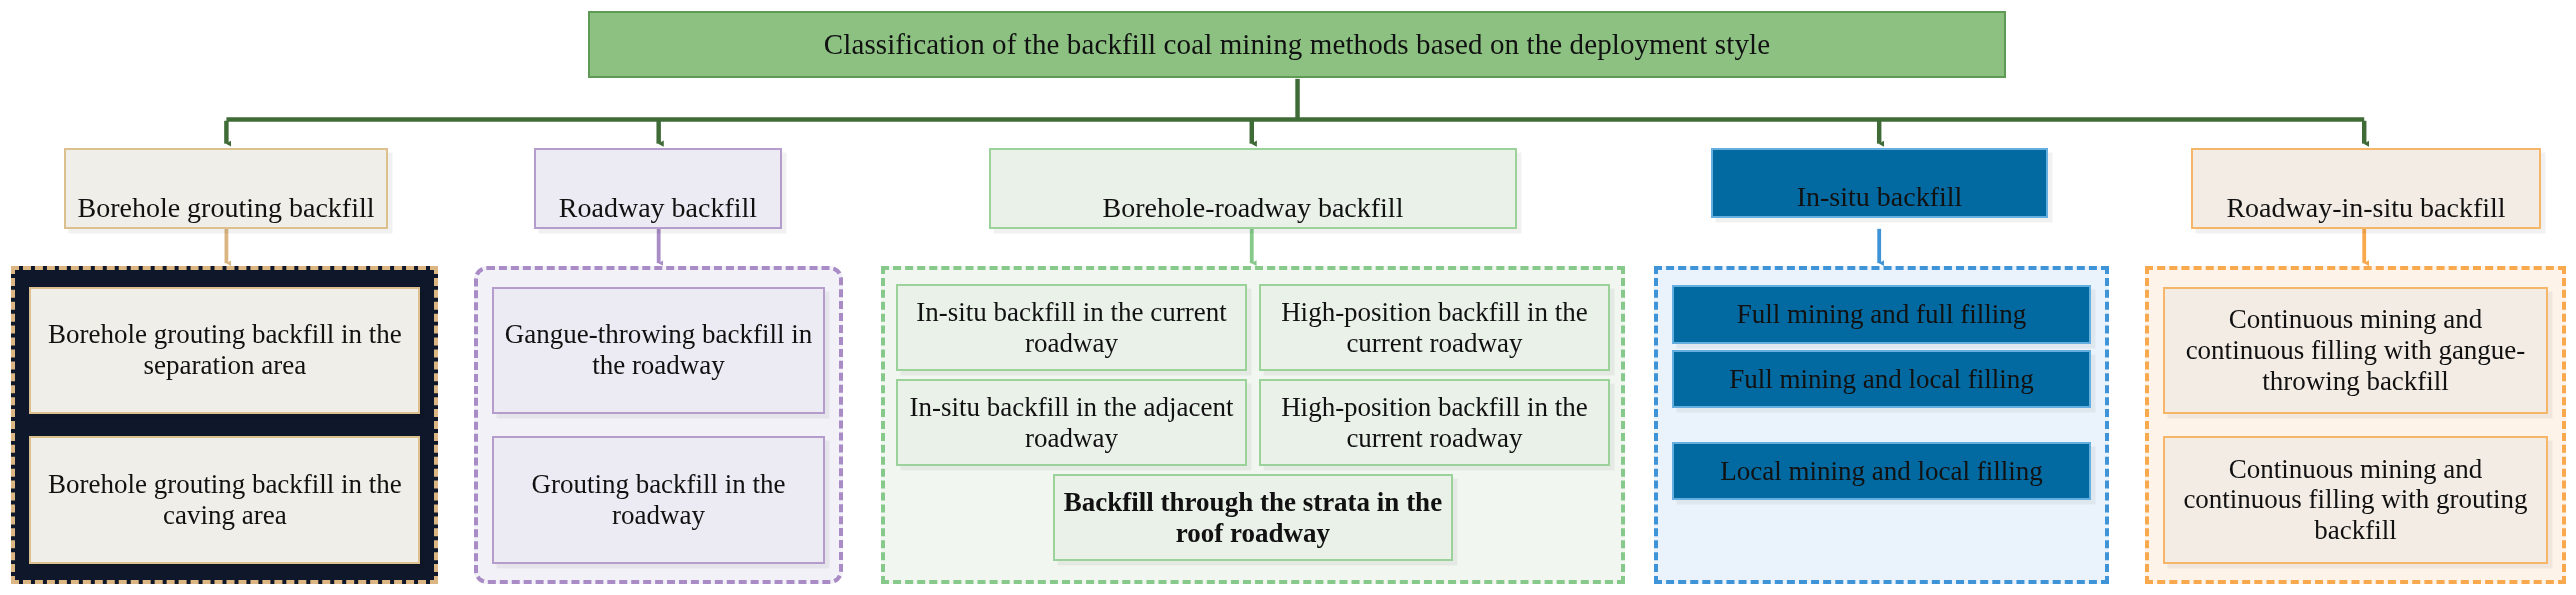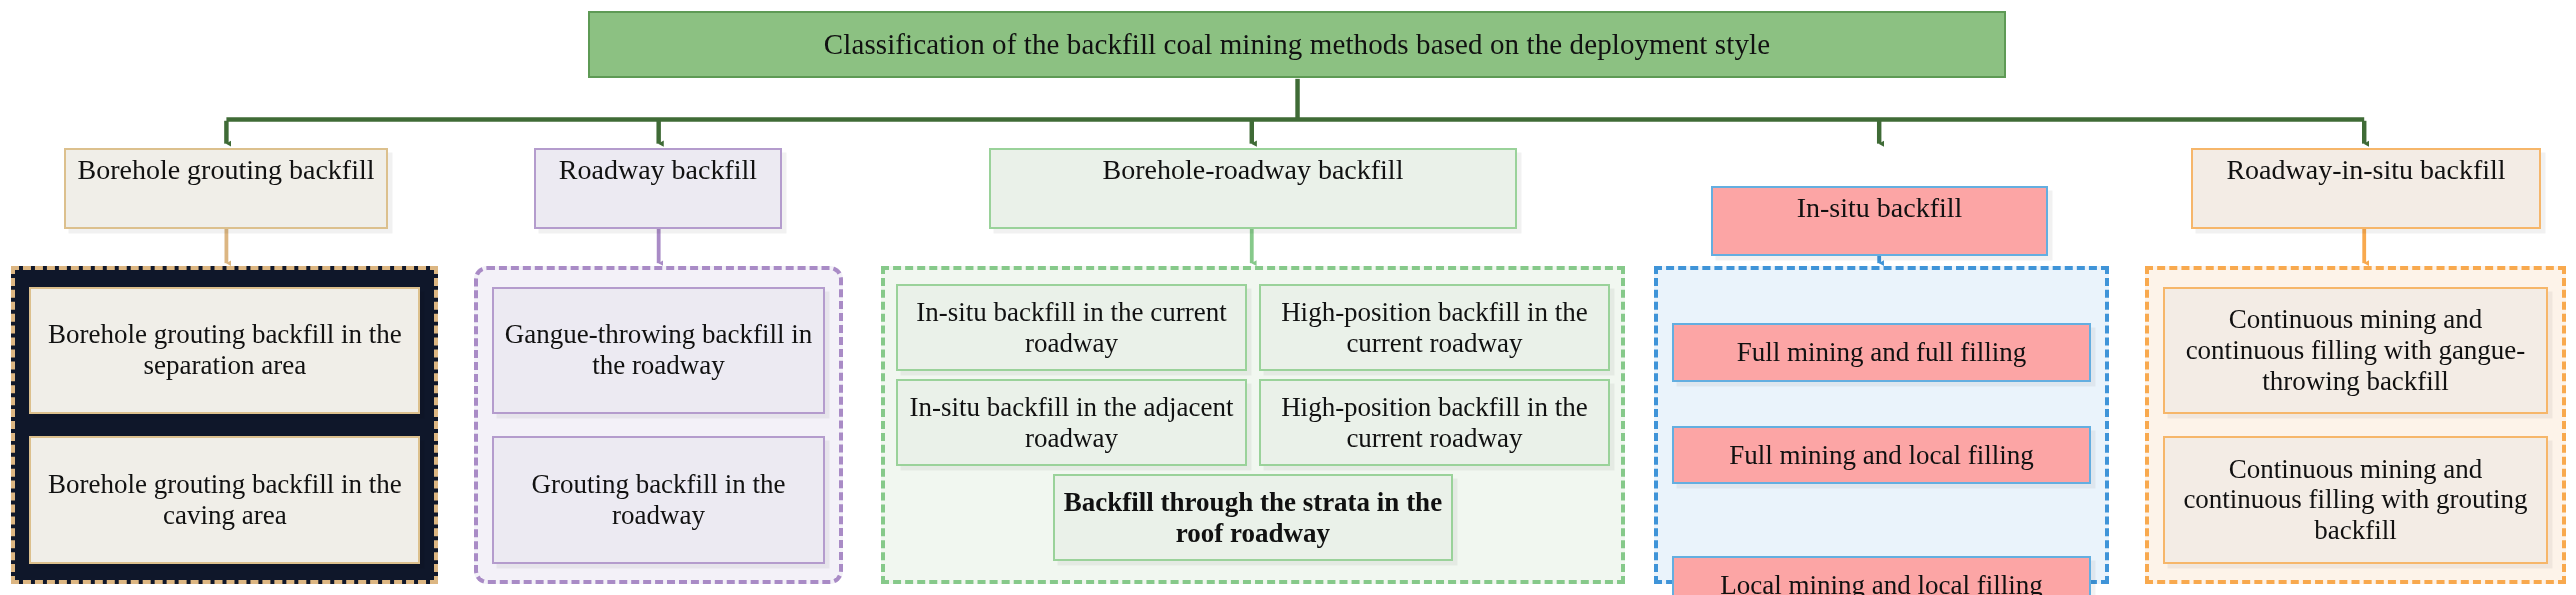--- a/index.html
+++ b/index.html
@@ -31,7 +31,7 @@
     position:absolute;
     box-sizing:border-box;
     border-width:2.5px;border-style:solid;
-    display:flex;align-items:flex-start;justify-content:center;
+    display:flex;align-items:flex-end;justify-content:center;
     text-align:center;
     font-size:28px;
     line-height:1.12;

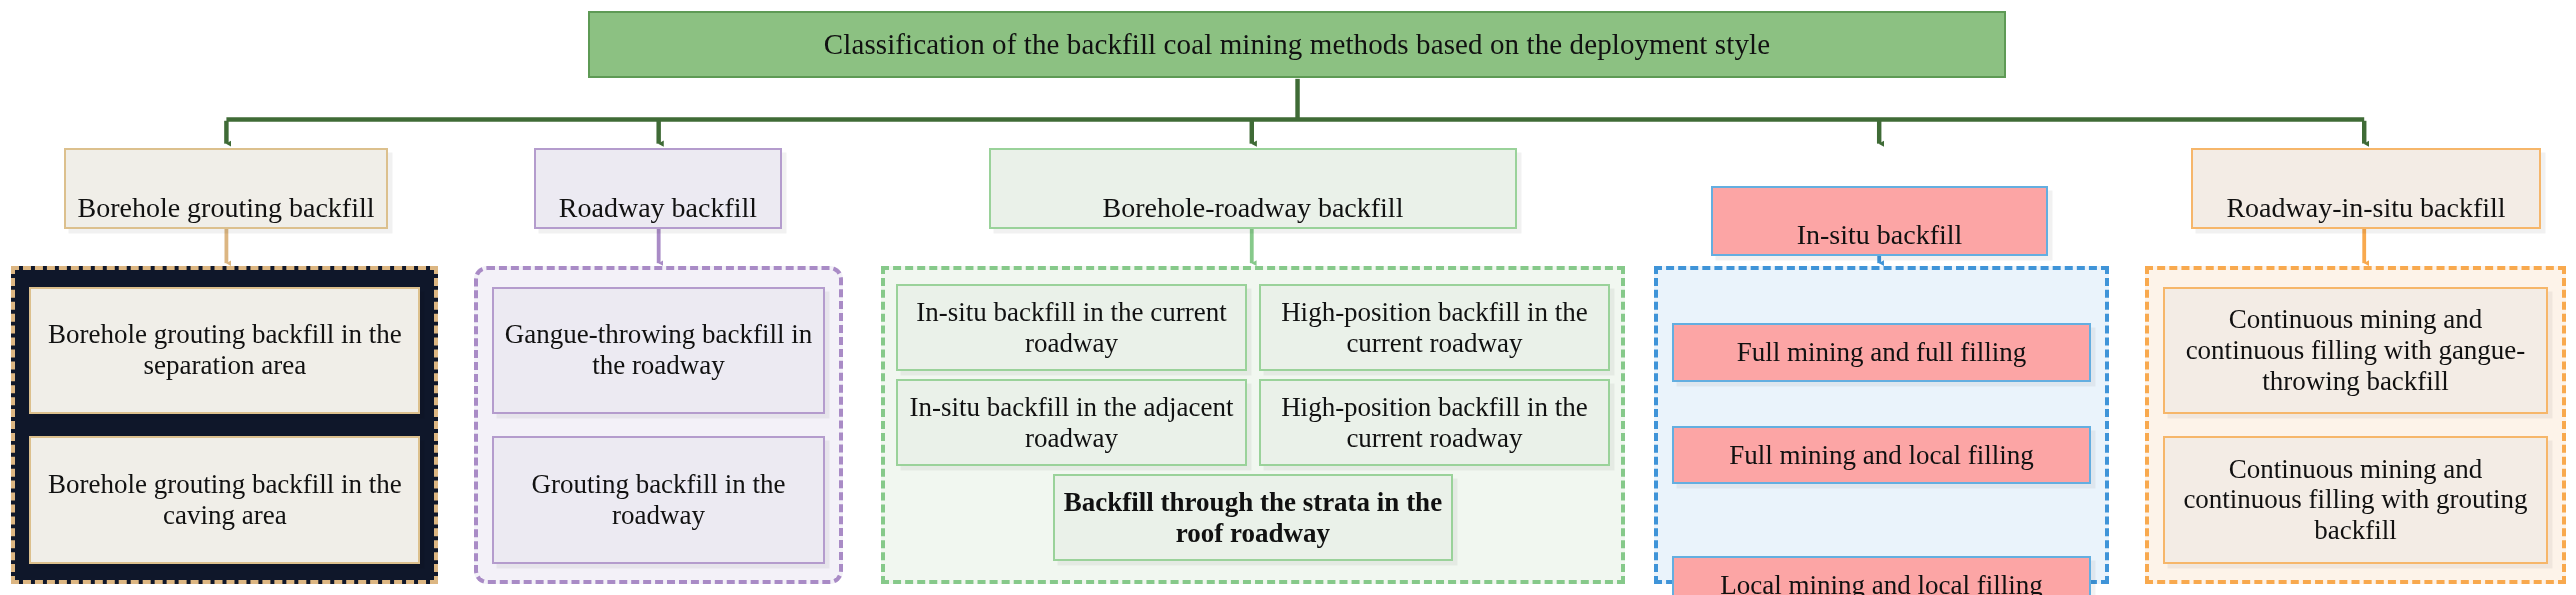--- a/index.html
+++ b/index.html
@@ -66,7 +66,7 @@
   .g-purple{ border-color:#a98bc6; background:#f3f1f8; }
   .c-green { border-color:#9ad29a; background:#eaf1e9; }
   .g-green { border-color:#86c98a; background:#f1f7f0; }
-  .c-blue  { border-color:#64aee0; background:#fca5a5;margin-top:38px; }
+  .c-blue  { border-color:#64aee0; background:#0369a1; }
   .g-blue  { border-color:#3f94d8; background:#eaf3fb; }
   .c-orange{ border-color:#f6b66a; background:#f3ece5; }
   .g-orange{ border-color:#f8a94e; background:#fdf3e9; }

